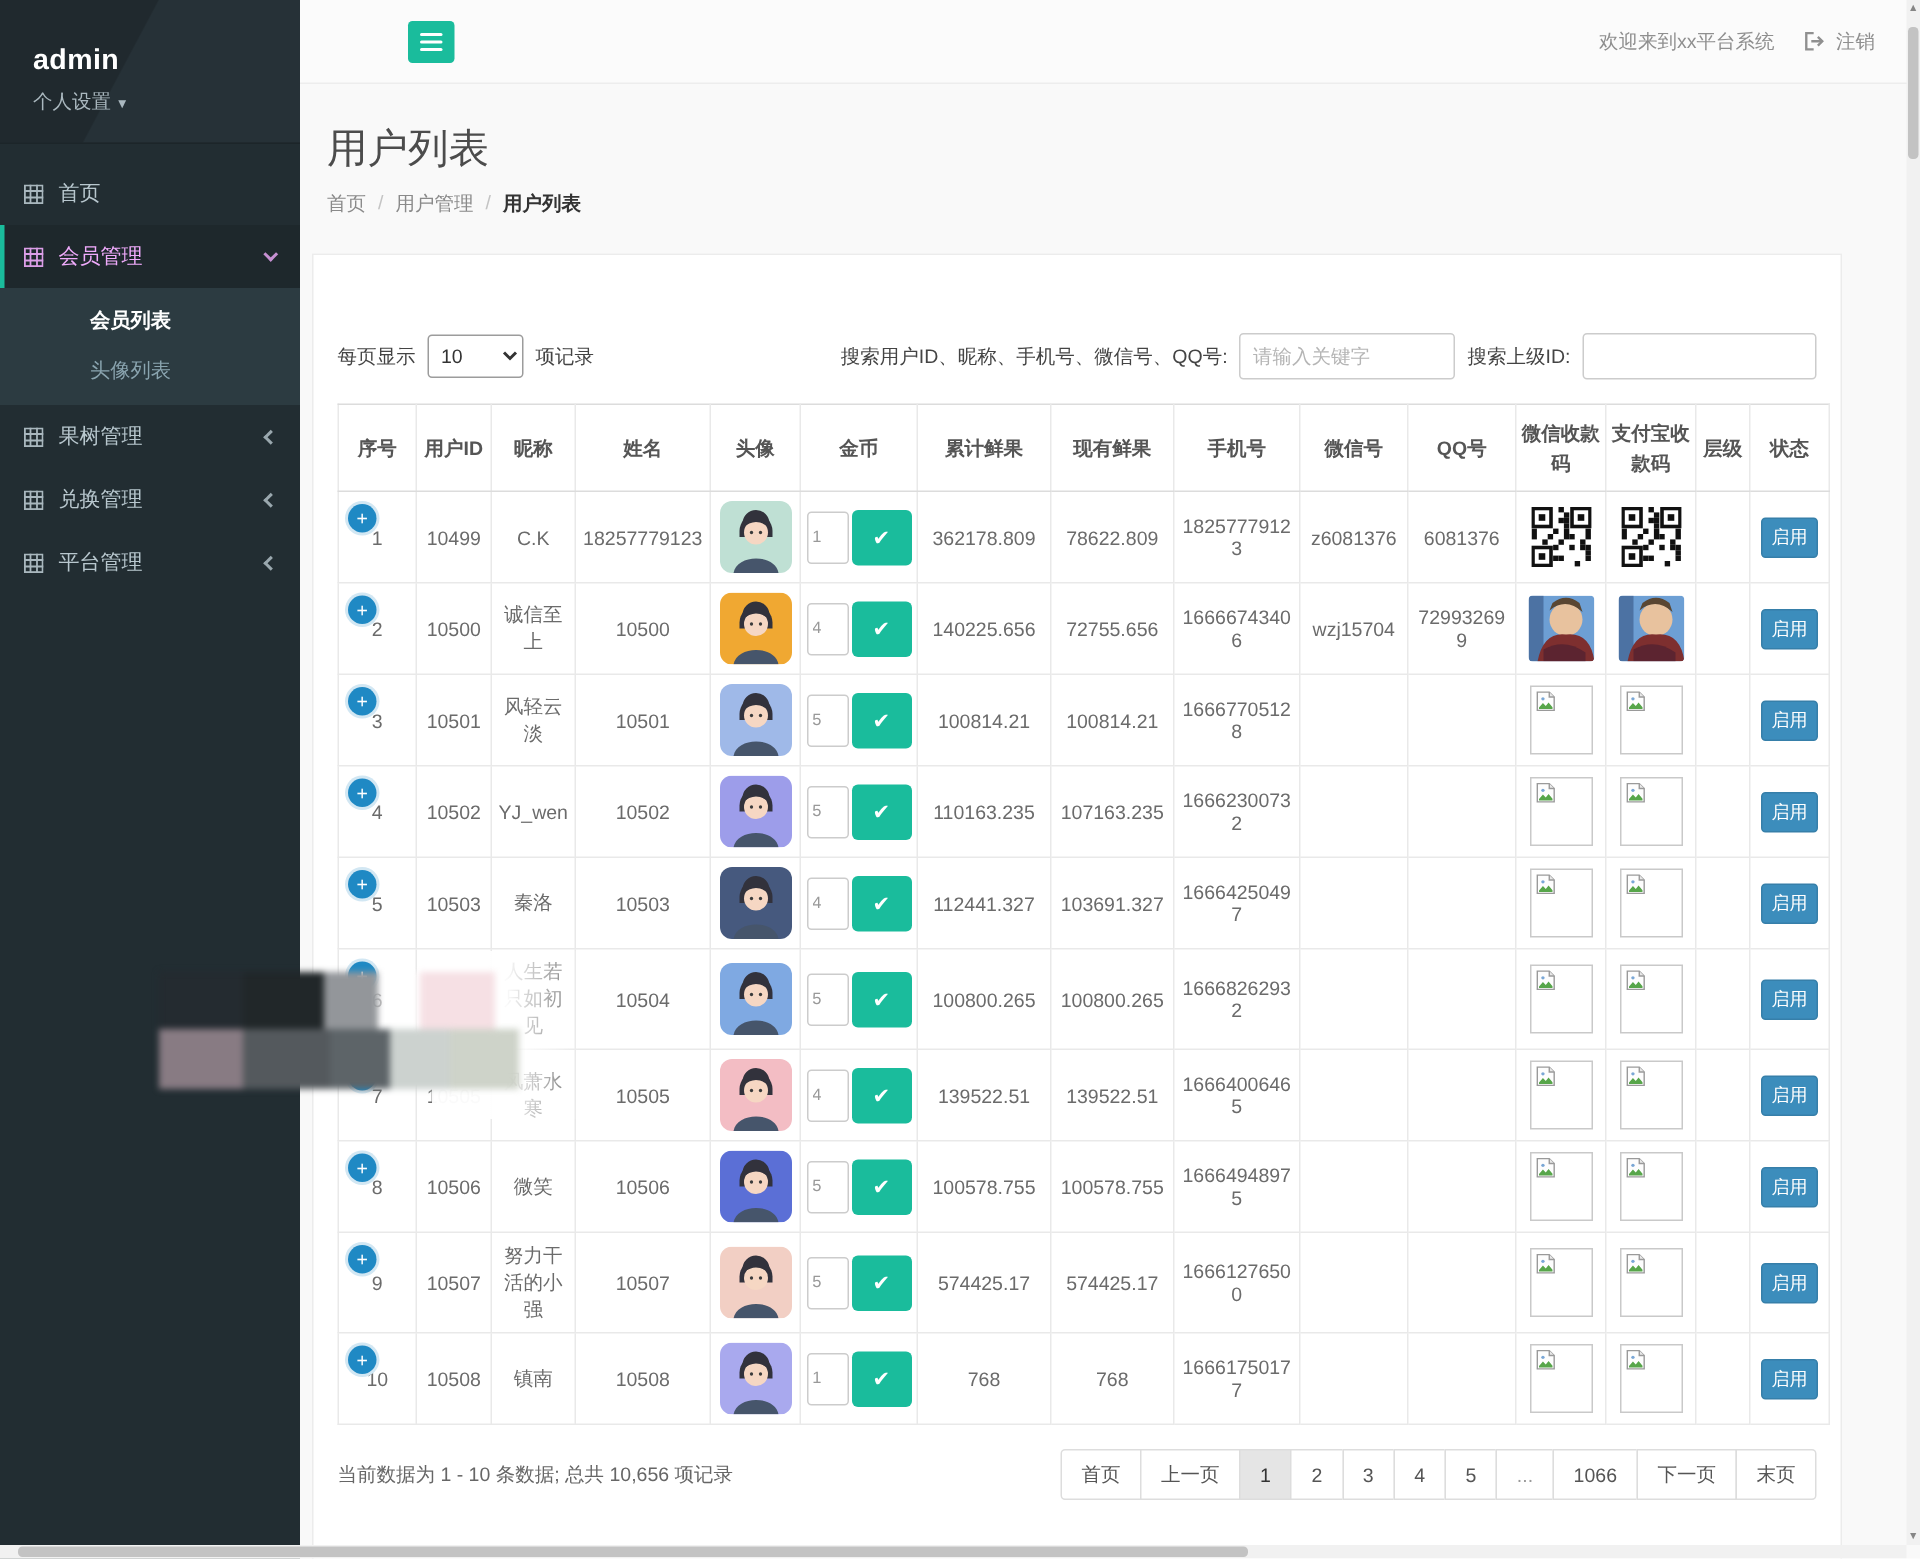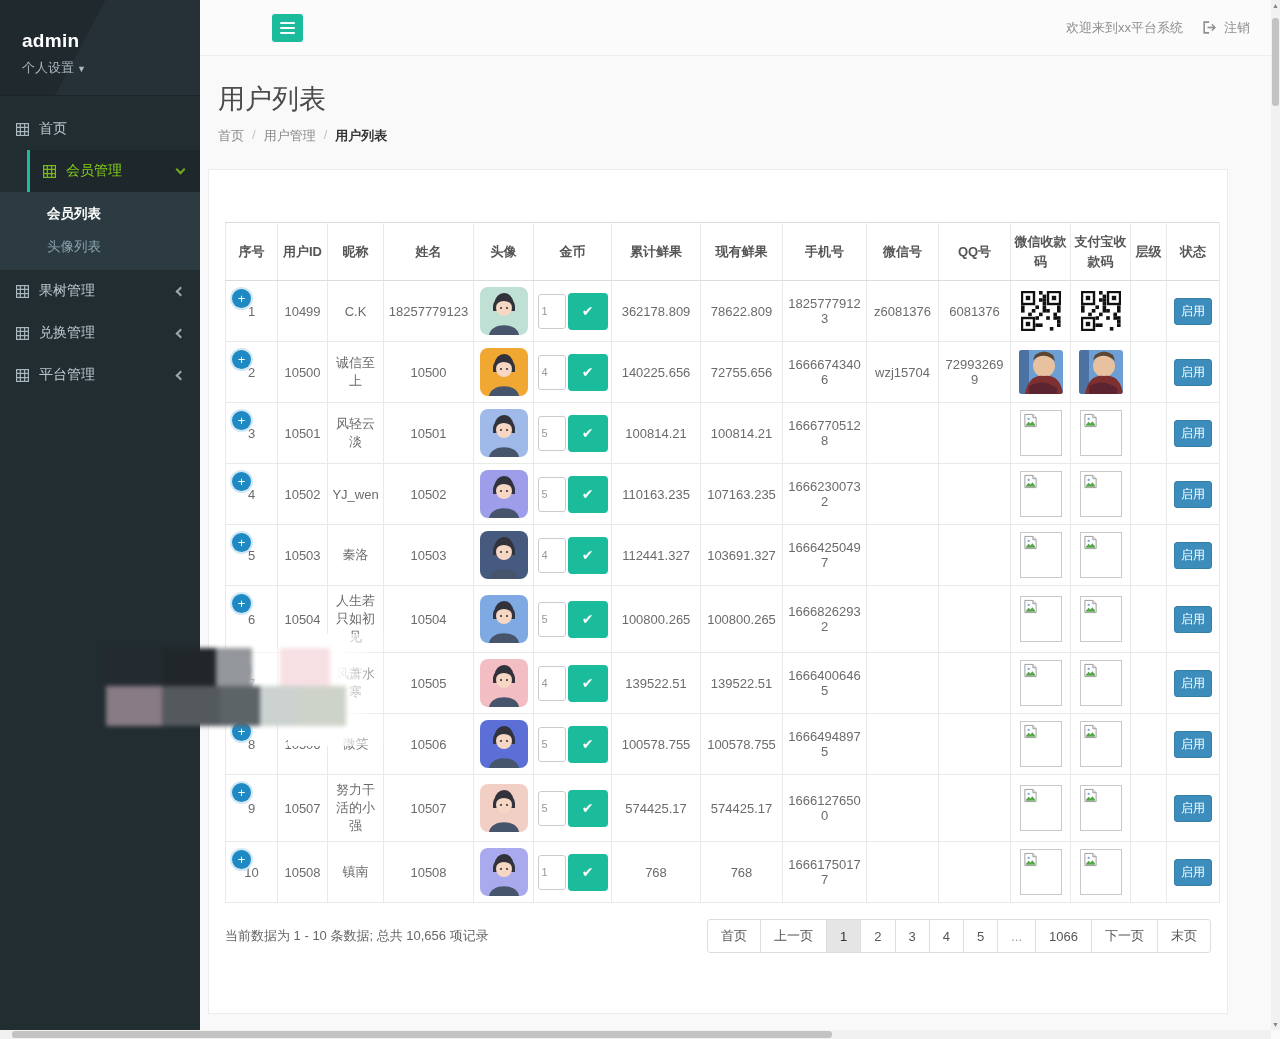--- a/index.html
+++ b/index.html
@@ -19,7 +19,7 @@
   .caret-down { font-size:9px; color:#aab8bf; margin-left:3px; }
   .menu { margin-top:12px; }
   .menu-item { height:42px; display:flex; align-items:center; padding:0 16px; color:#b8c7ce; font-size:14px; cursor:pointer; }
-  .menu-item.active { background:#1e282c; color:#84cc16; border-left:3px solid #1abc9c; padding-left:13px;margin-left:27px; }
+  .menu-item.active { background:#1e282c; color:#f0abfc; border-left:3px solid #1abc9c; padding-left:13px; }
   .grid-ico { margin-right:10px; display:inline-flex; color:inherit; opacity:.9; }
   .chev { width:7px; height:7px; border-right:2px solid currentColor; border-bottom:2px solid currentColor; display:inline-block; margin-left:auto; opacity:.8; }
   .chev.down { transform:rotate(45deg); margin-top:-3px; }

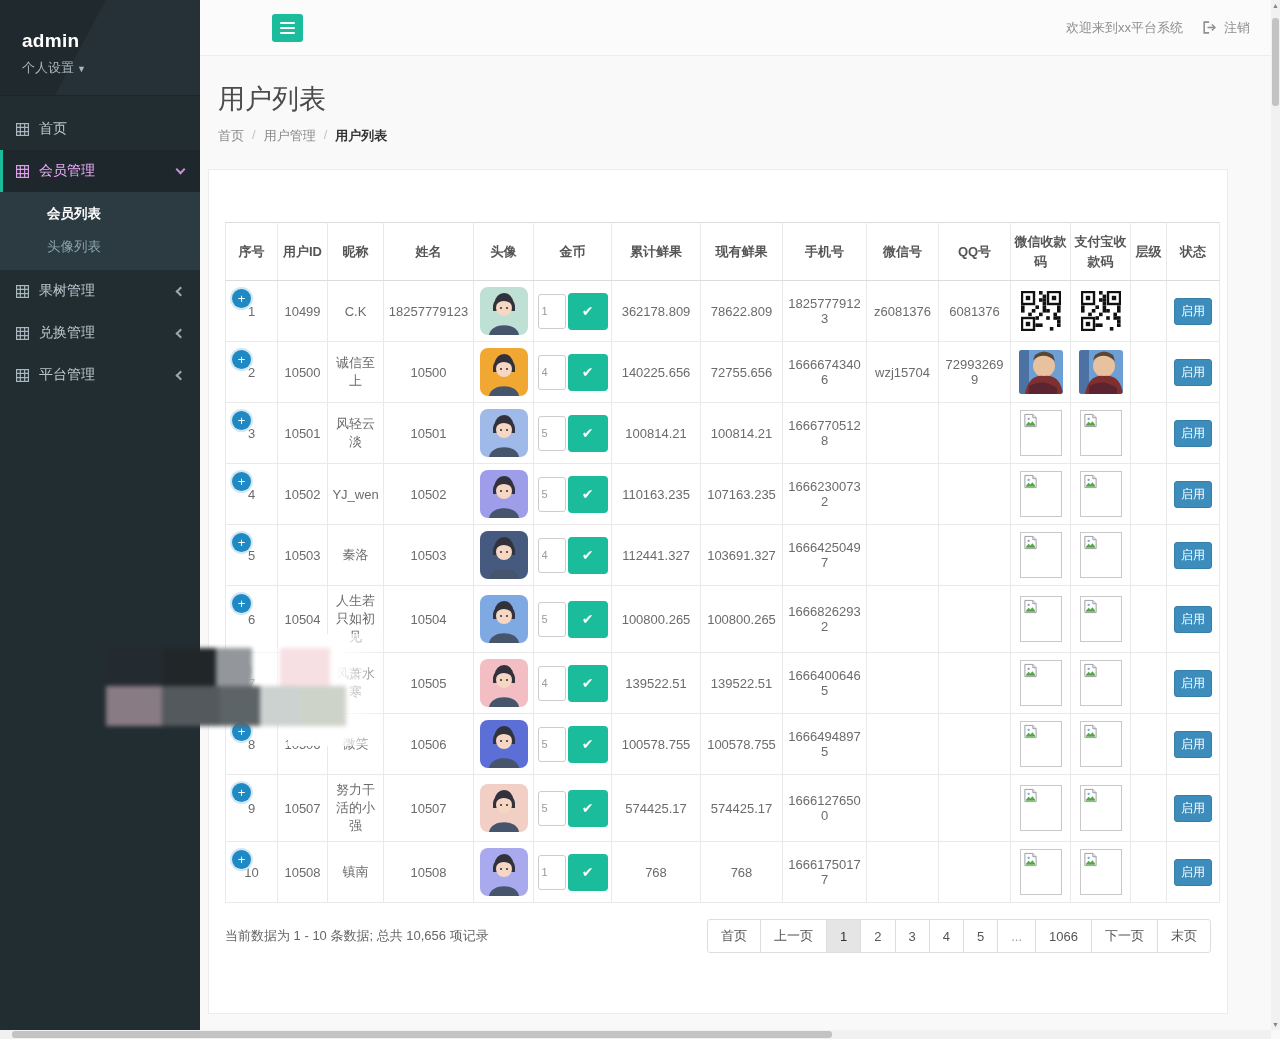--- a/index.html
+++ b/index.html
@@ -25,7 +25,7 @@
   .chev.down { transform:rotate(45deg); margin-top:-3px; }
   .chev.left { transform:rotate(135deg); }
   .submenu { background:#2c3b41; padding:5px 0 7px; }
-  .submenu-item { height:33px; display:flex; align-items:center; padding-left:47px; font-size:13.5px; color:#8aa4af; cursor:pointer; }
+  .submenu-item { height:33px; display:flex; align-items:center; padding-left:60px; font-size:13.5px; color:#8aa4af; cursor:pointer; }
   .submenu-item.current { color:#fff; font-weight:bold; }
   
   .topbar { position:absolute; left:200px; top:0; width:1080px; height:56px; background:#fbfbfb; border-bottom:1px solid #ededed; display:flex; align-items:center; z-index:5; }

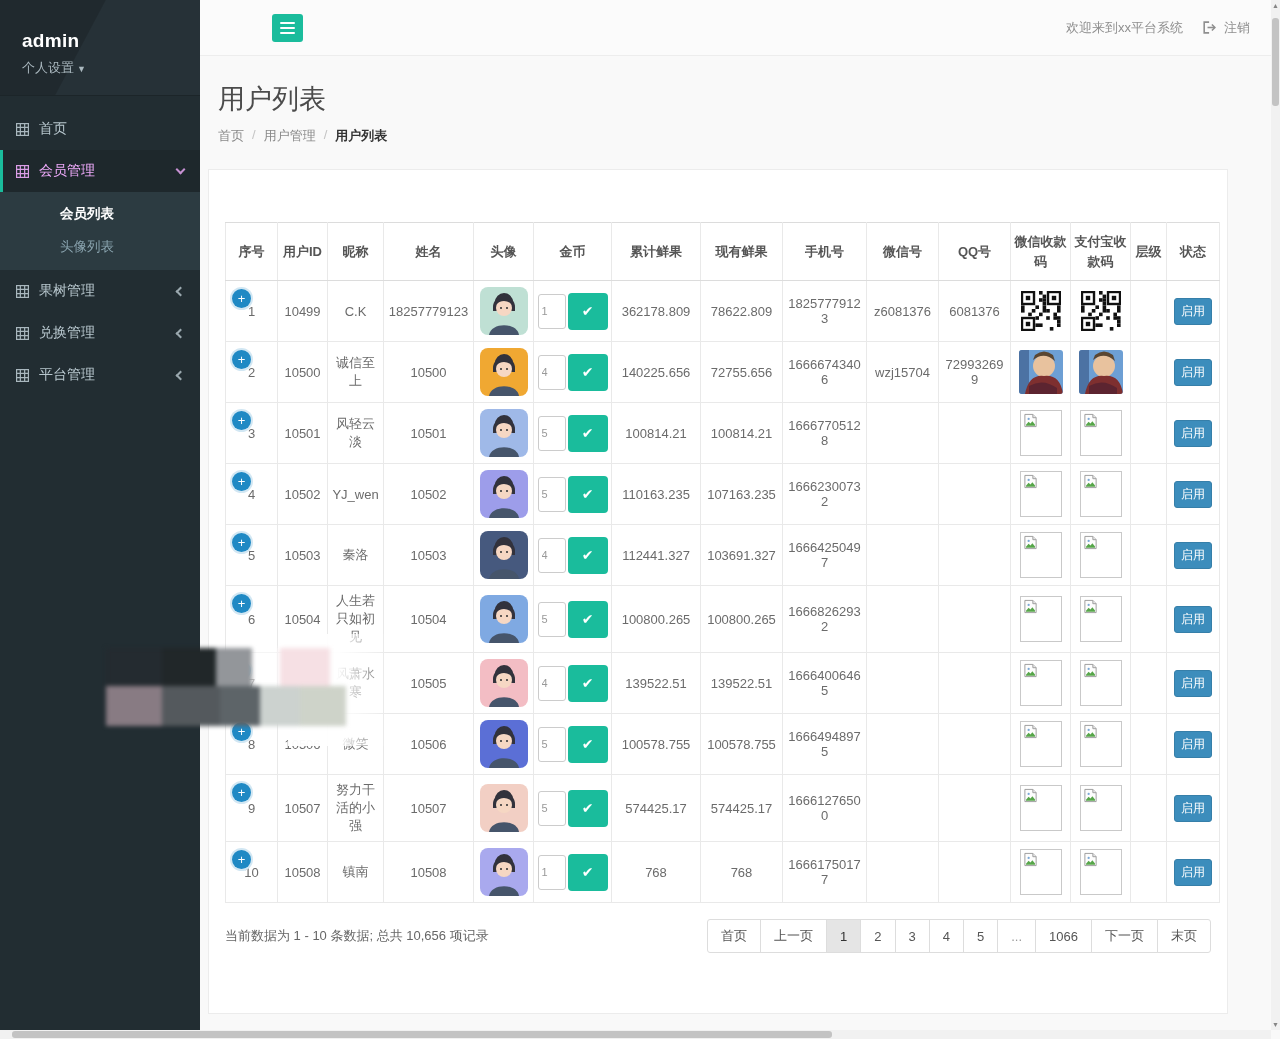--- a/index.html
+++ b/index.html
@@ -200,6 +200,19 @@
   </div>
 
   <div class="card">
+    <div class="controls">
+      <div class="controls-left">
+        <span>每页显示</span>
+        <select class="per-page"><option>10</option></select>
+        <span>项记录</span>
+      </div>
+      <div class="controls-right">
+        <span>搜索用户ID、昵称、手机号、微信号、QQ号:</span>
+        <input class="txt-input keyword-input" placeholder="请输入关键字" style="">
+        <span>搜索上级ID:</span>
+        <input class="txt-input parent-input" style="">
+      </div>
+    </div>
 
     <table class="users">
       <colgroup>

